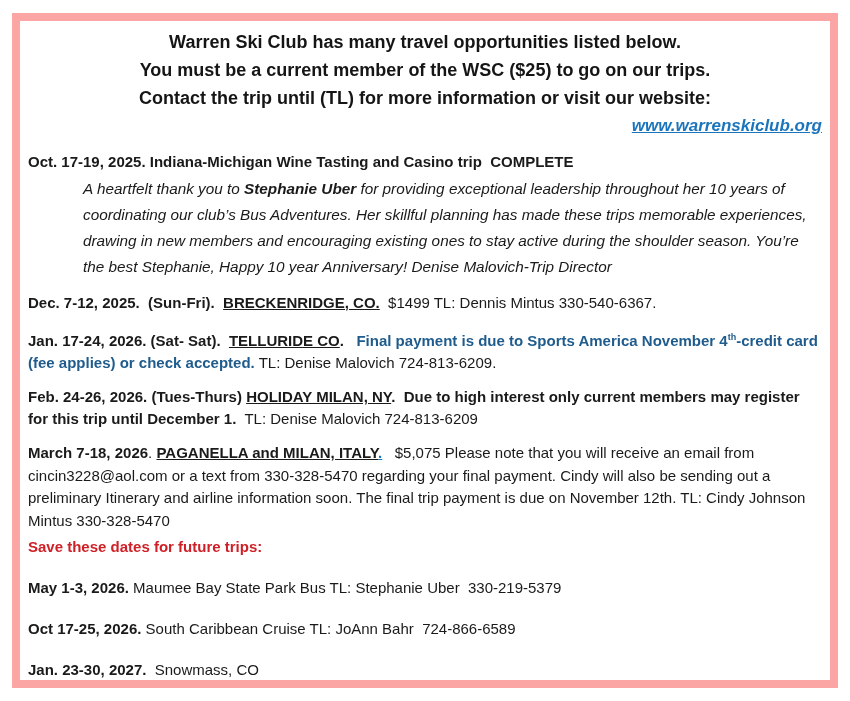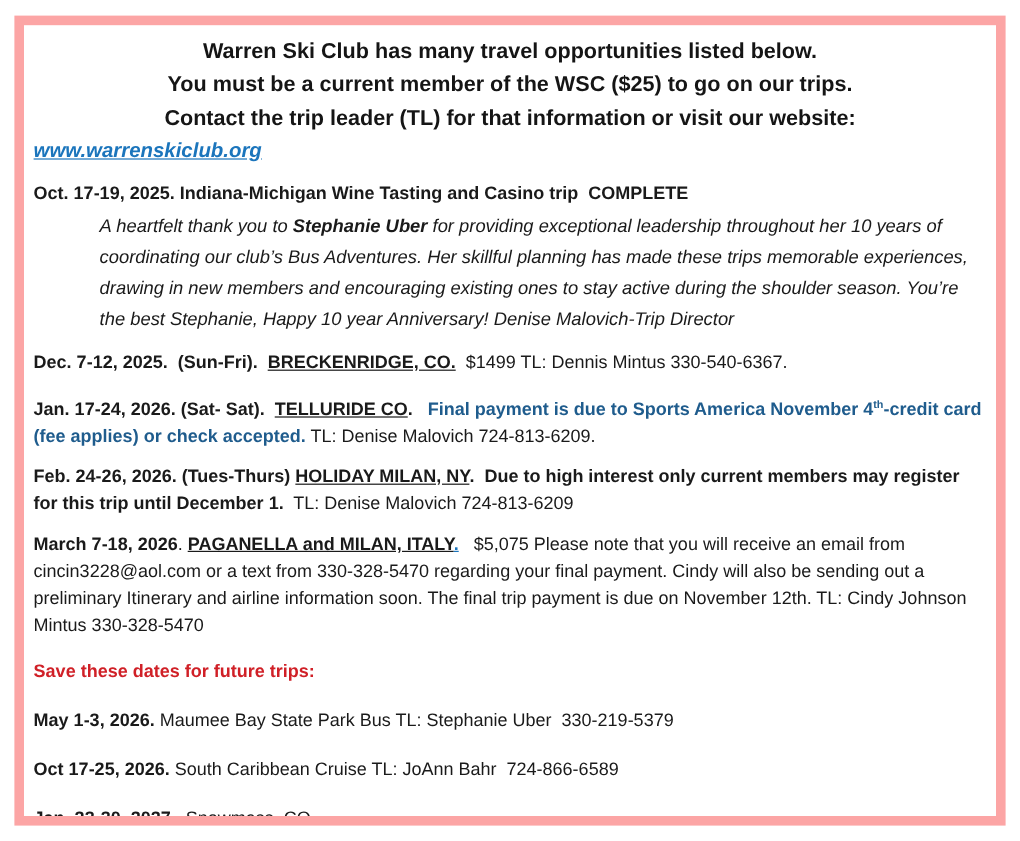--- a/index.html
+++ b/index.html
@@ -77,7 +77,7 @@
   <div class="header">
     <div>Warren Ski Club has many travel opportunities listed below.</div>
     <div>You must be a current member of the WSC ($25) to go on our trips.</div>
-    <div>Contact the trip leader (TL) for that information or visit our website:</div>
+    <div>Contact the trip until (TL) for more information or visit our website:</div>
     <div class="link-line"><a class="site-link">www.warrenskiclub.org</a></div>
   </div>
 

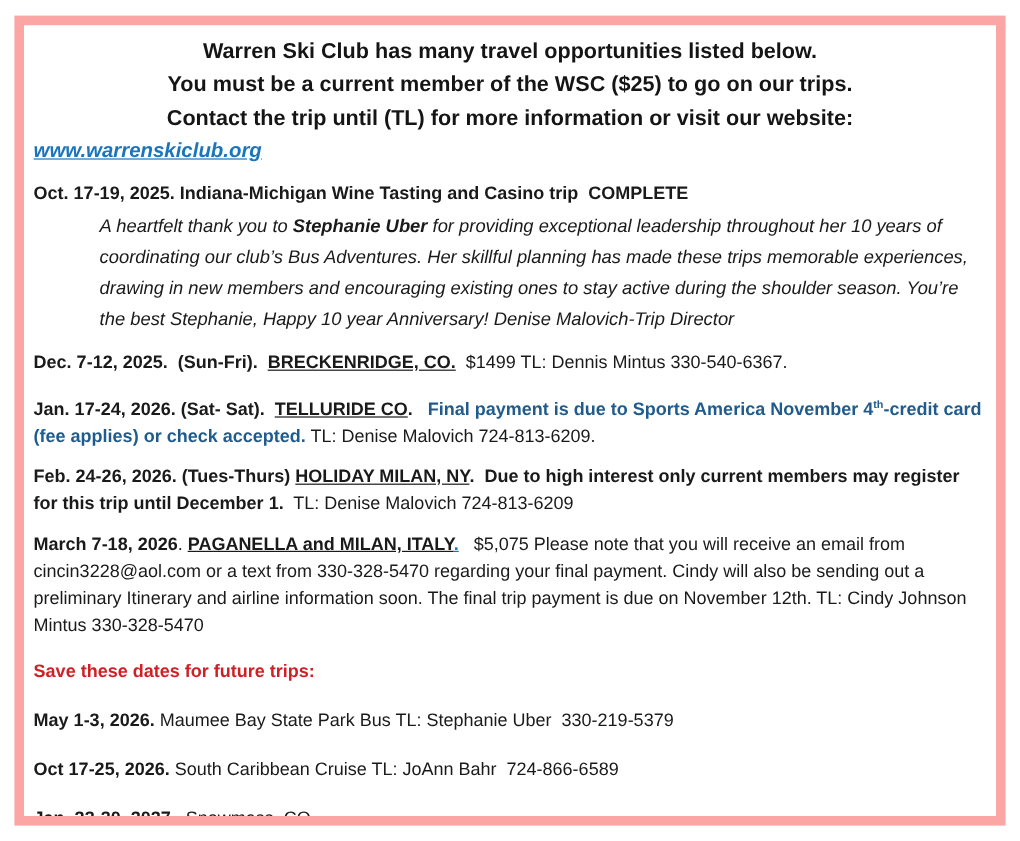--- a/index.html
+++ b/index.html
@@ -31,7 +31,7 @@
     color: #151515;
   }
   .link-line {
-    text-align: left;
+    text-align: right;
     line-height: 26px;
   }
   .site-link {

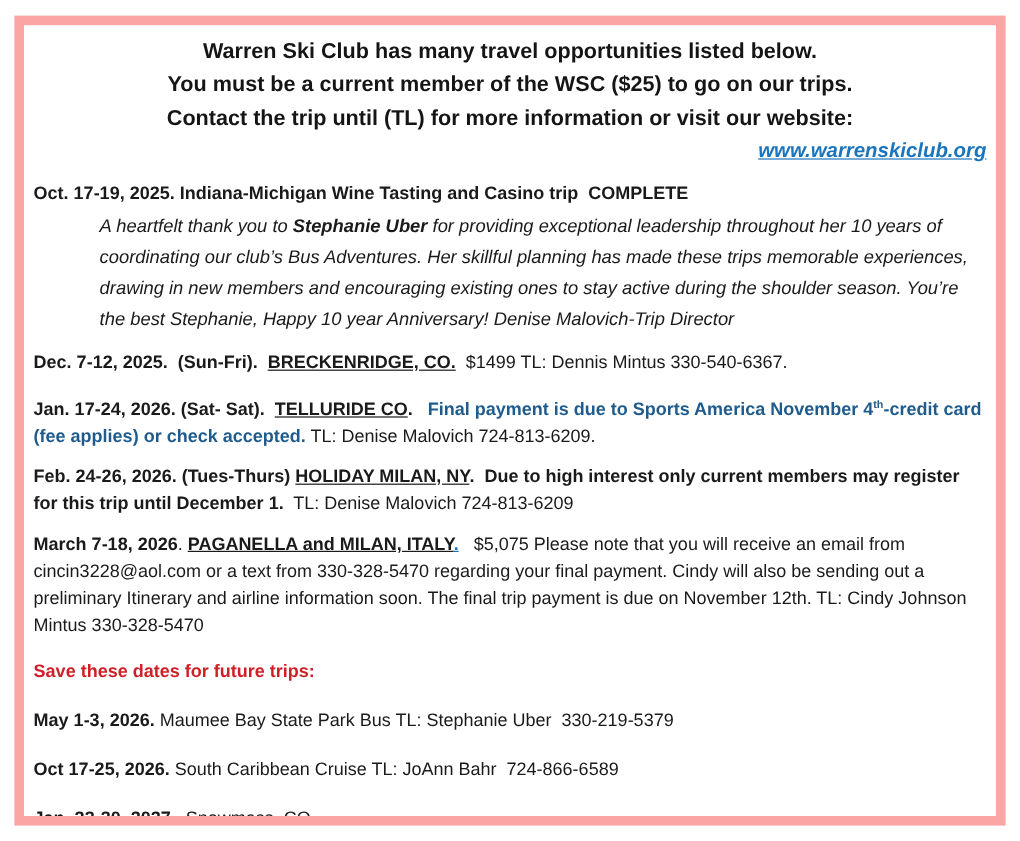--- a/index.html
+++ b/index.html
@@ -61,7 +61,7 @@
   .blue { color: #1f5c8d; font-weight: bold; }
   .blue-dot { color: #1b75bc; font-weight: bold; text-decoration: underline; }
   .red { color: #d02027; font-weight: bold; }
-  .red-heading { margin-top: 16px; }
+  .red-heading { margin-top: 4px; }
   .future-item { margin-top: 19px; }
   .sup {
     vertical-align: super;

